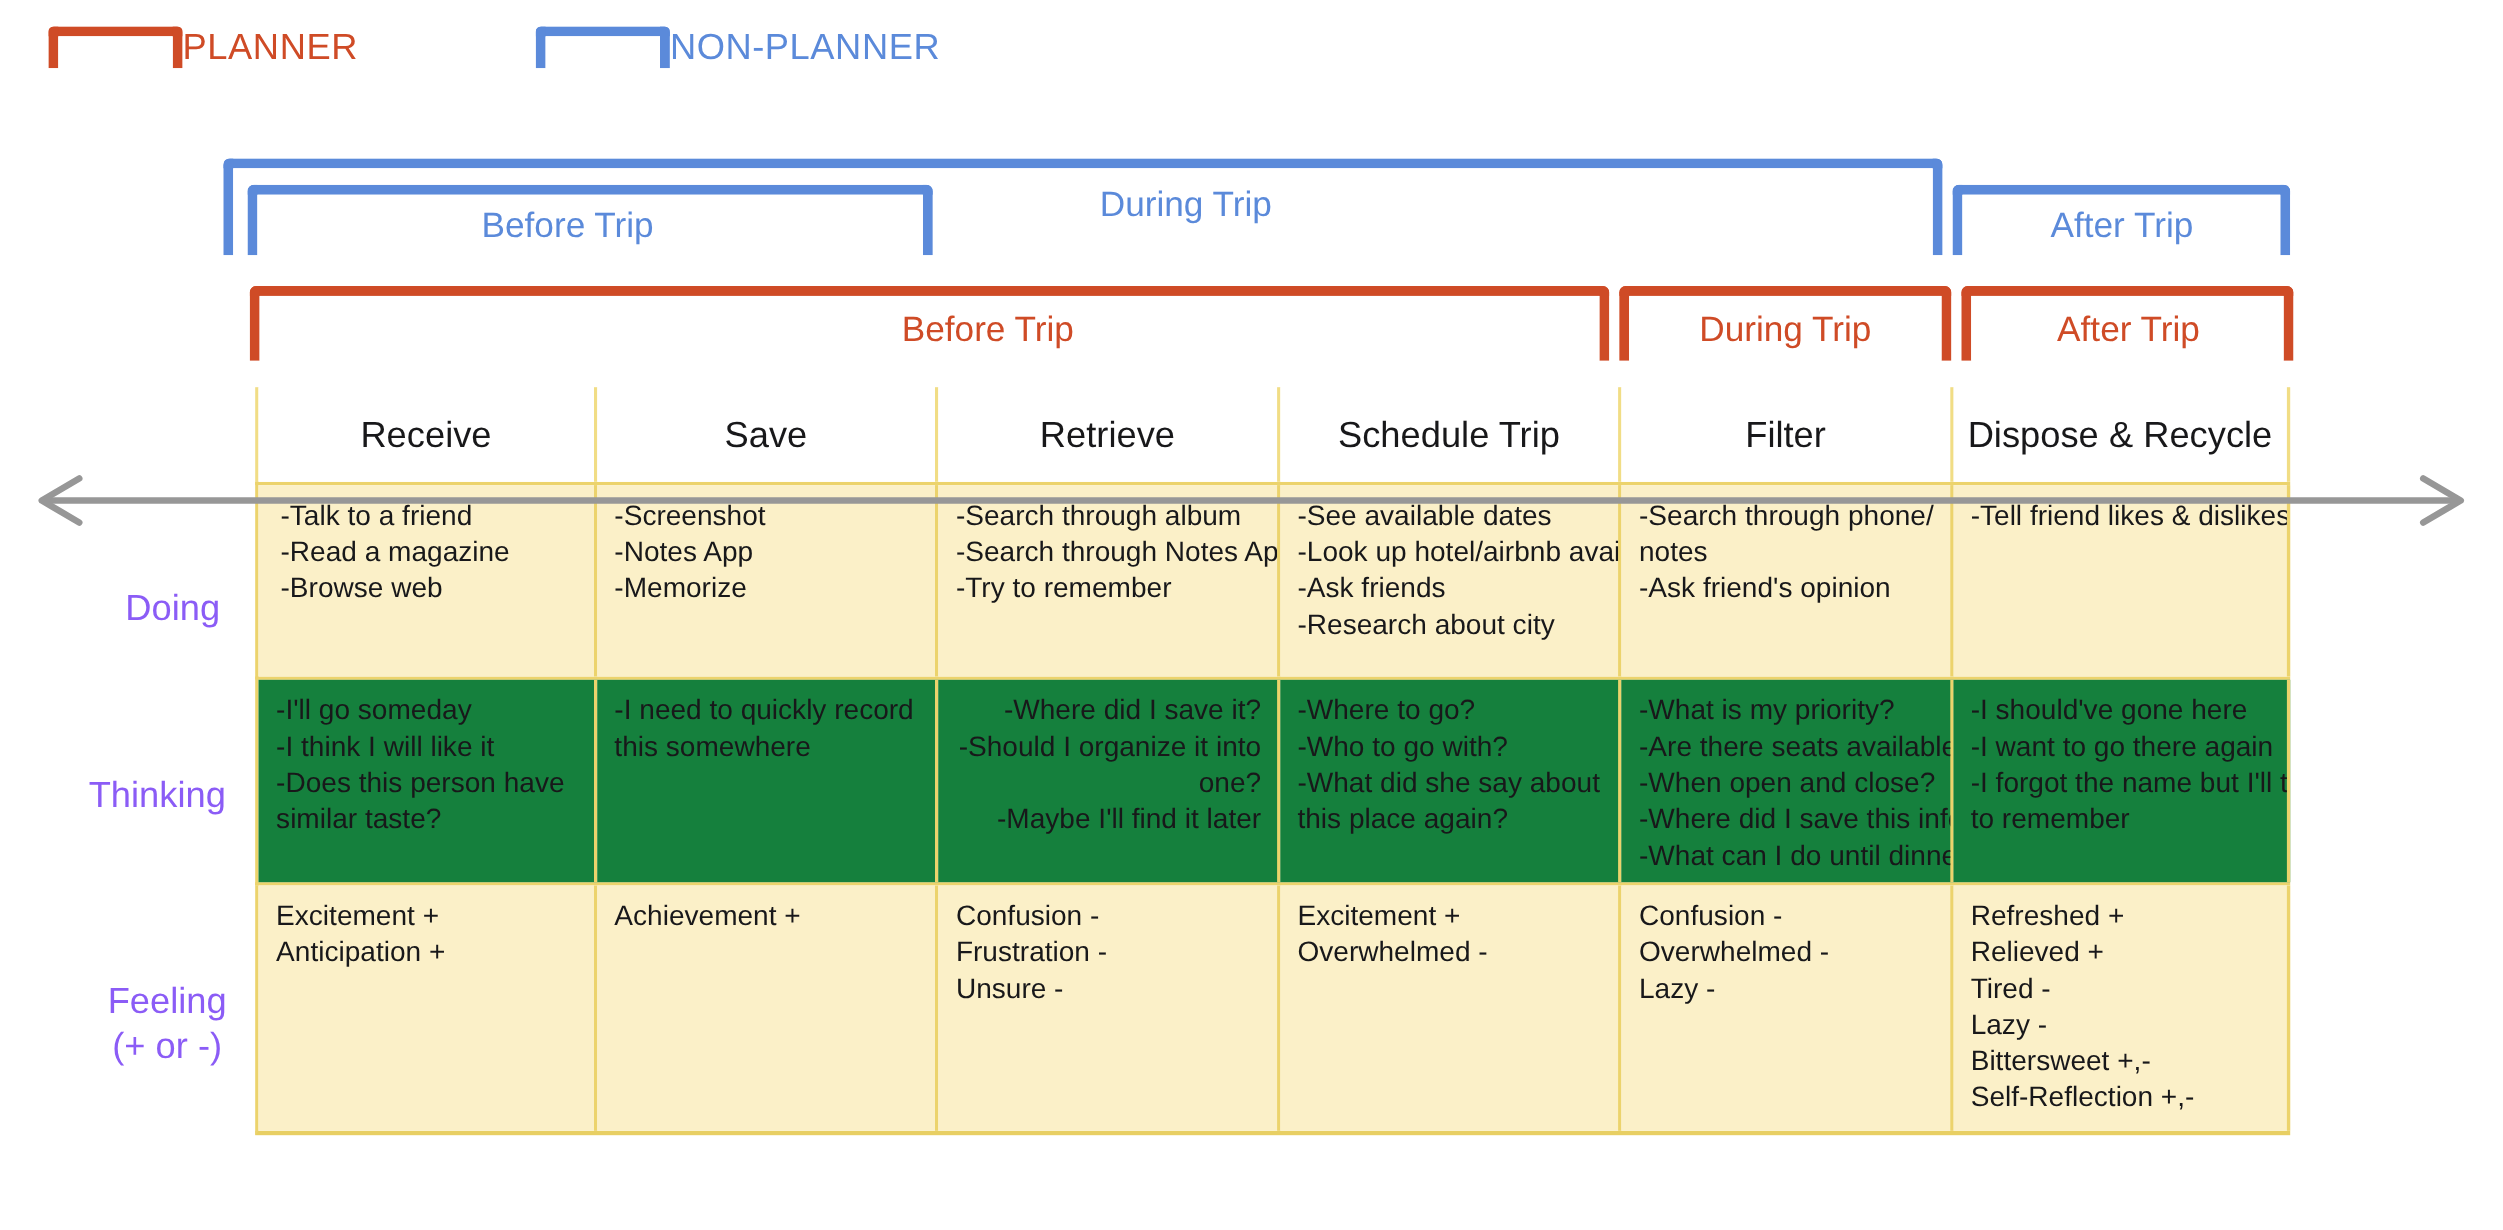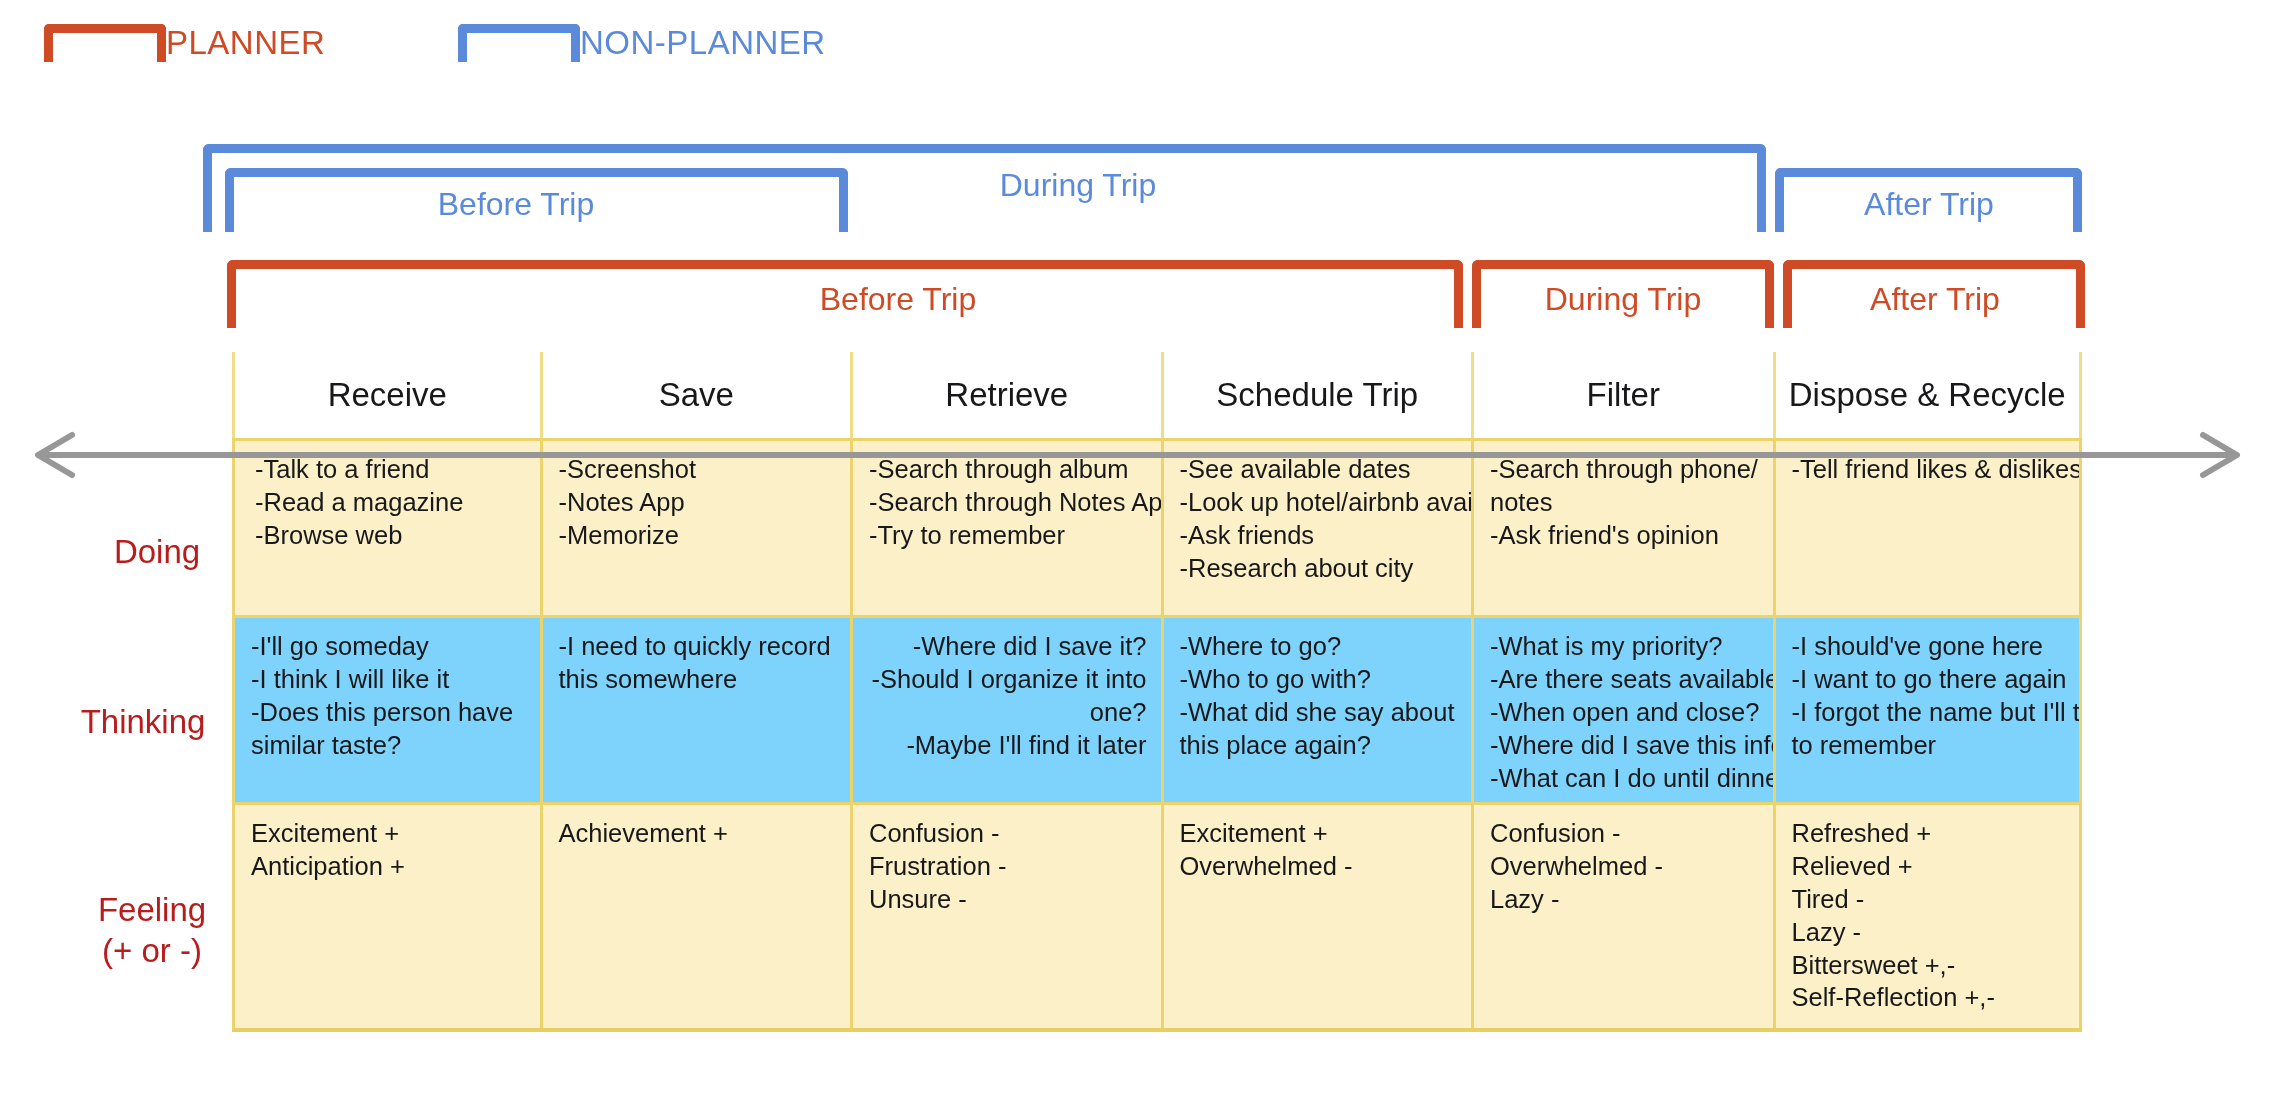--- a/index.html
+++ b/index.html
@@ -117,7 +117,7 @@
     <div class="legend-label">PLANNER</div>
   </div>
 
-  <div class="legend c-nonplanner" style="left:458px; top:24px;">
+  <div class="legend c-nonplanner" style="left:487px; top:24px;">
     <div class="legend-bracket"></div>
     <div class="legend-label">NON-PLANNER</div>
   </div>

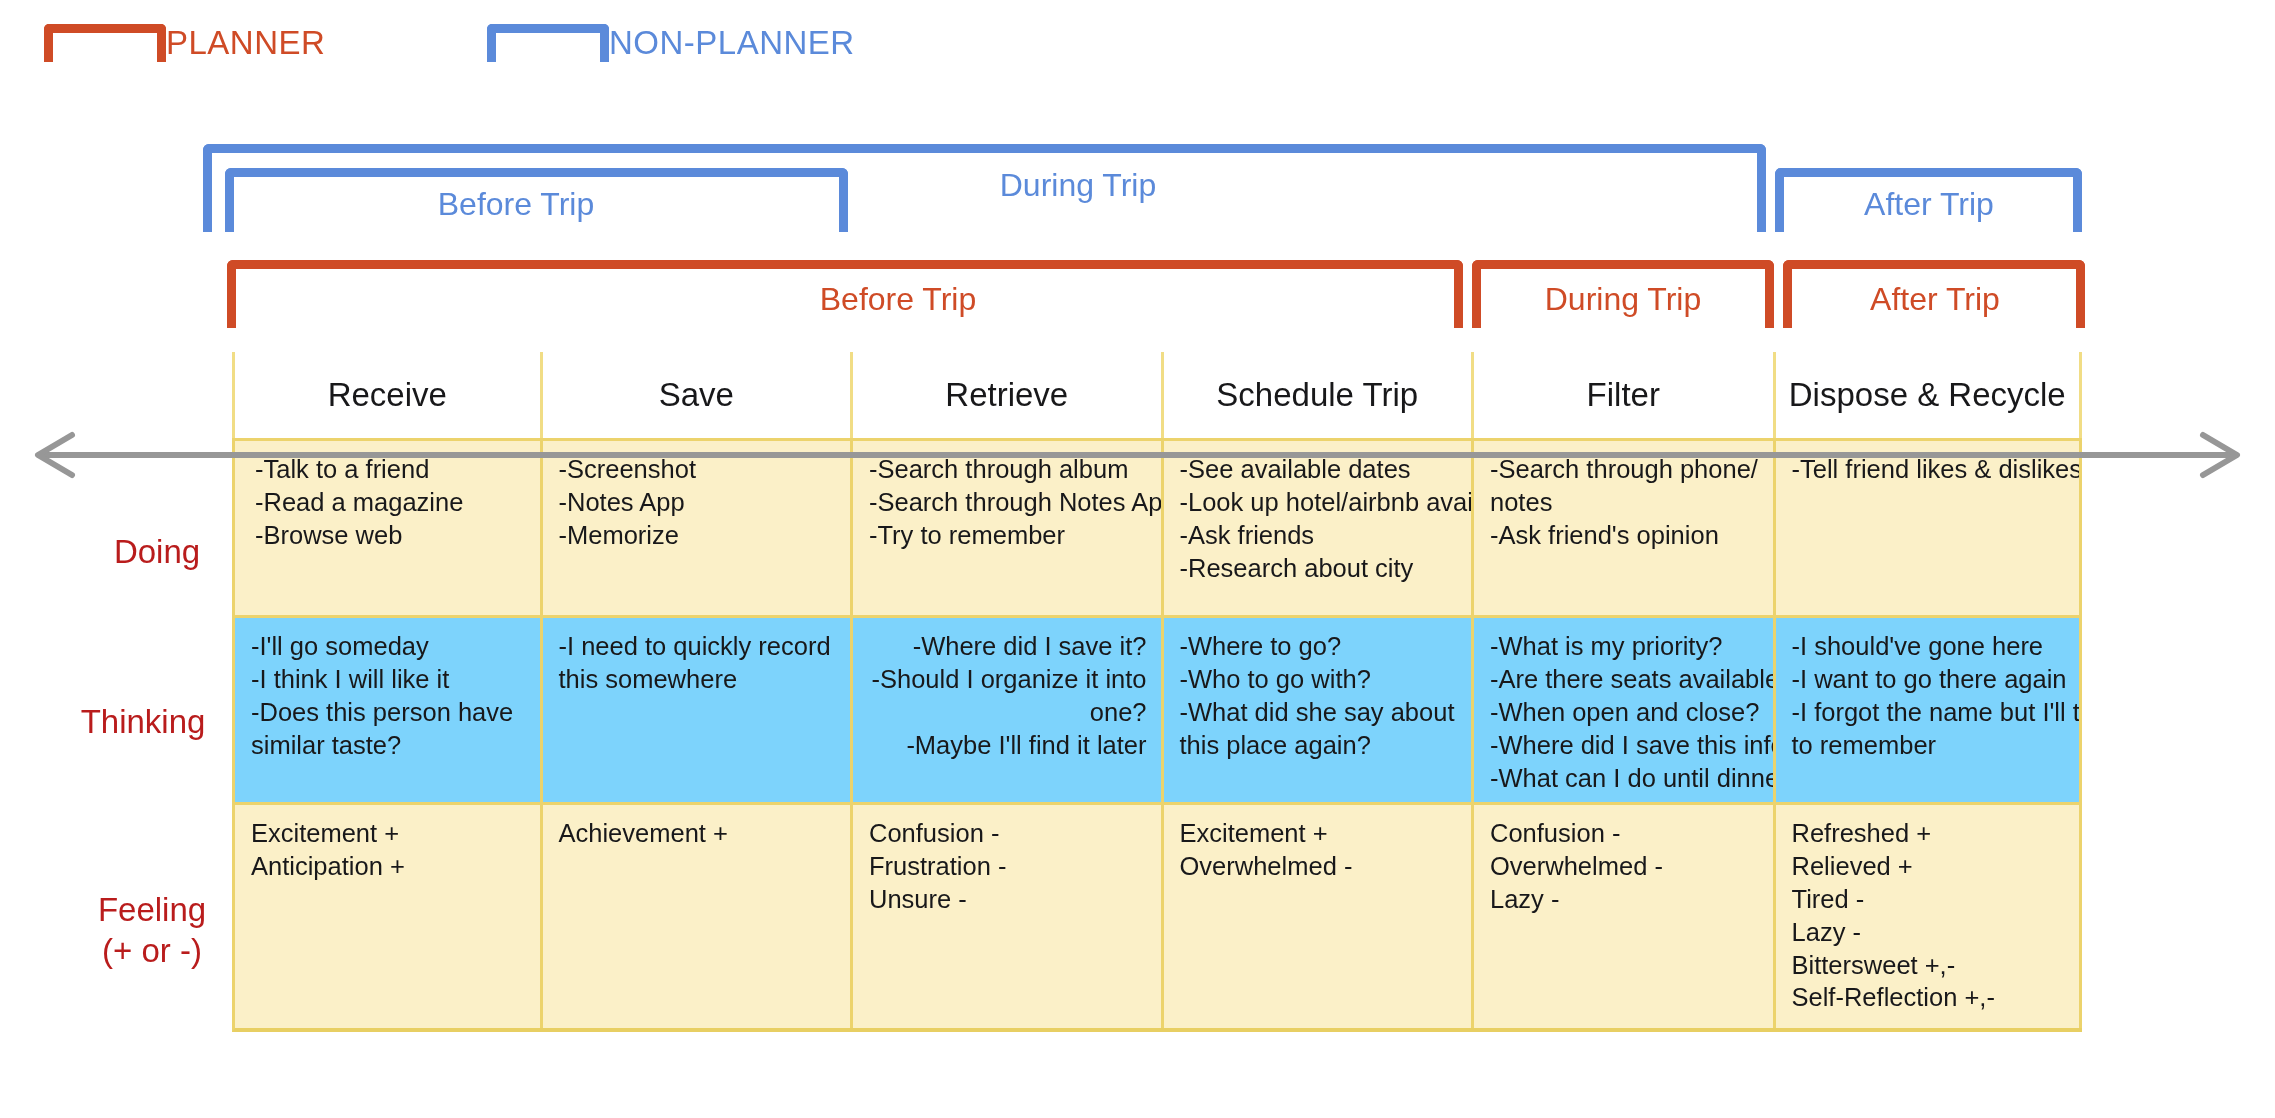--- a/index.html
+++ b/index.html
@@ -98,7 +98,7 @@
     position: absolute;
     text-align: center;
     font-size: 33px;
-    color: #b91c1c;
+    color: #8b5cf6;
     line-height: 1.25;
     transform: translate(-50%, -50%);
     white-space: nowrap;

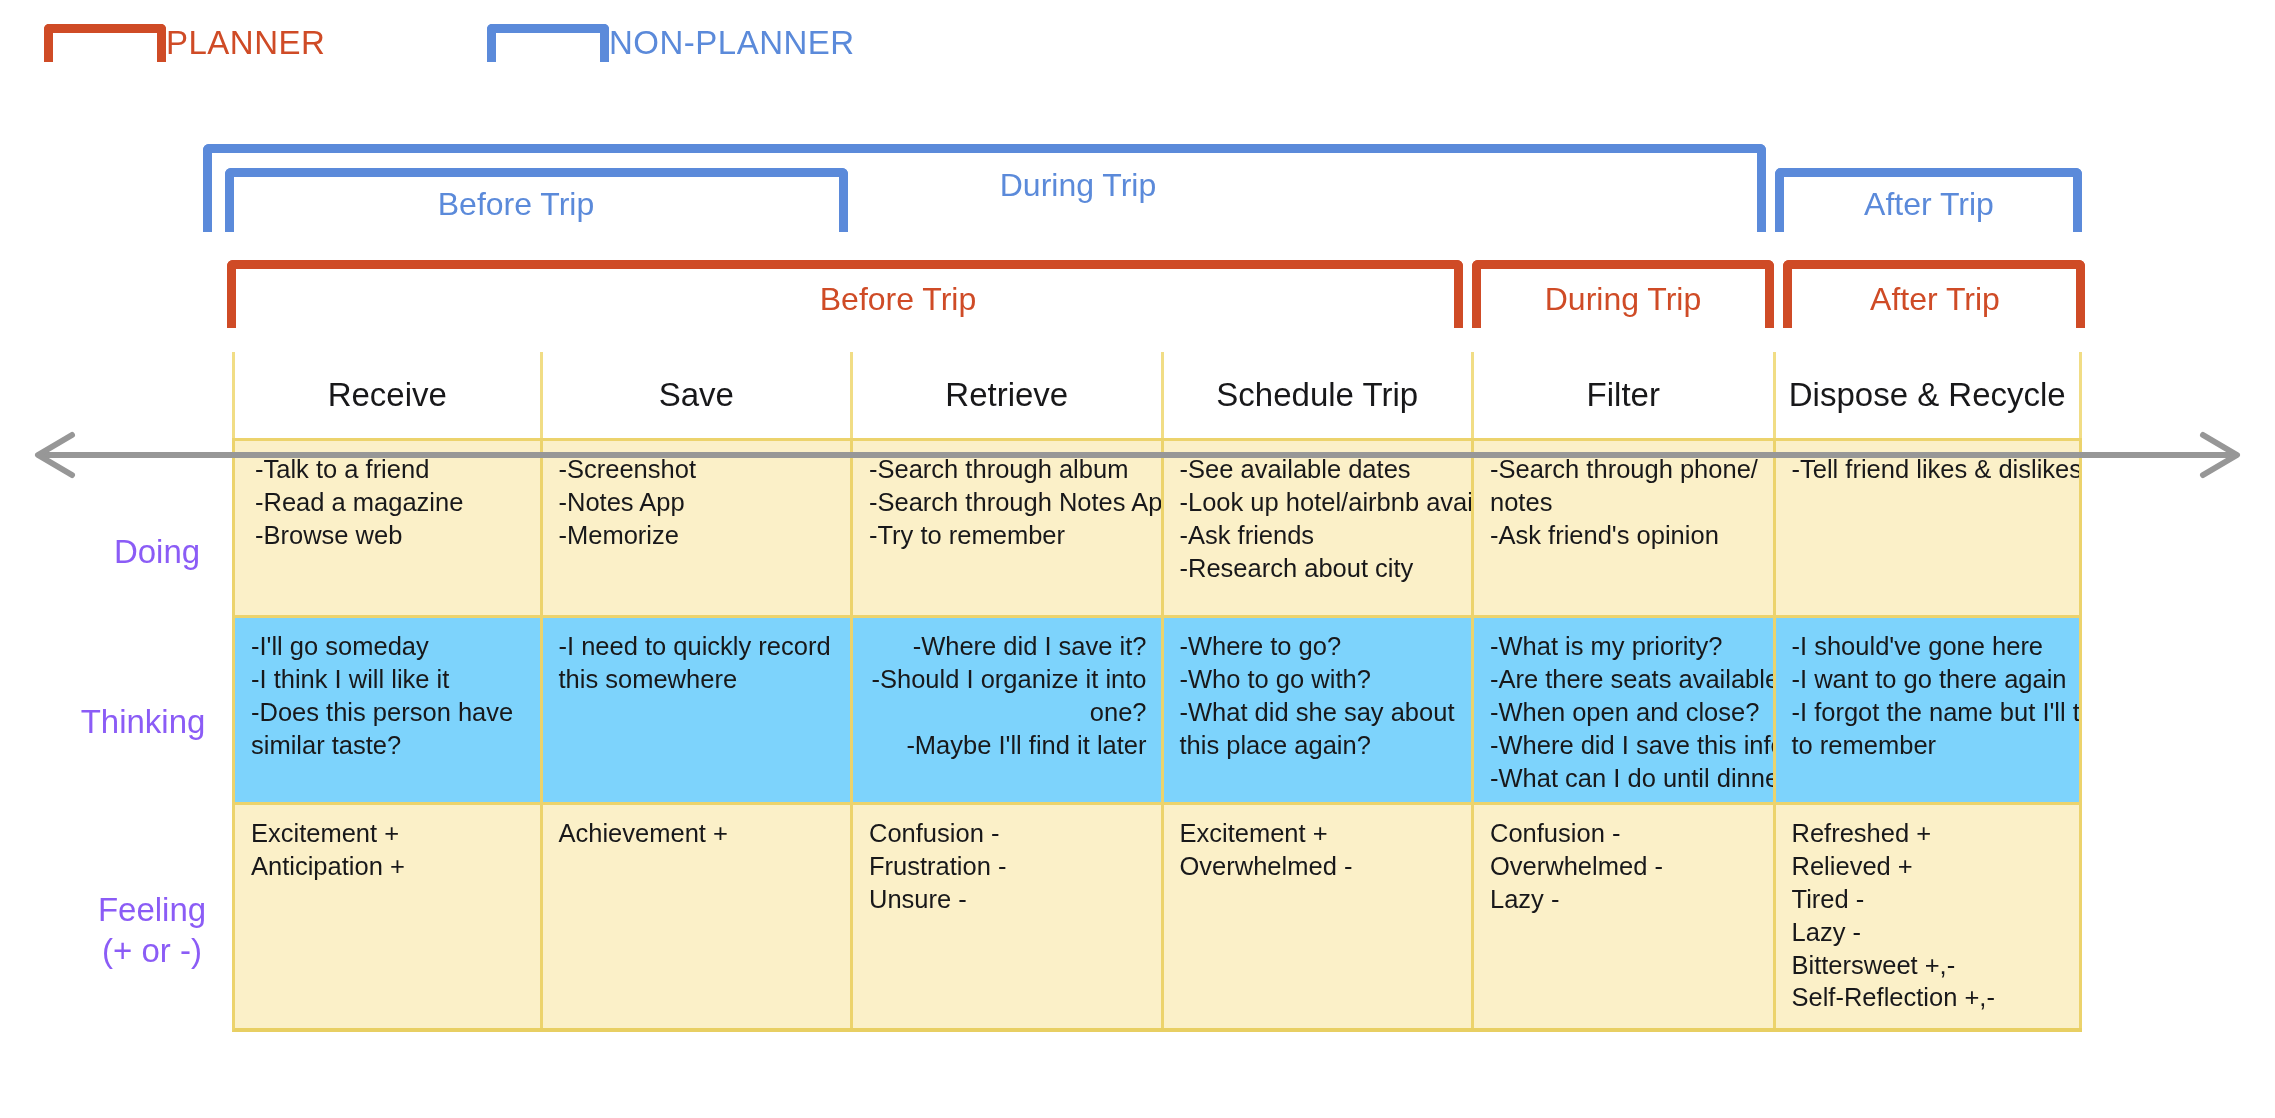--- a/index.html
+++ b/index.html
@@ -85,7 +85,7 @@
   }
   .row-doing .cell,
   .row-feeling .cell { background: #fbf0c8; }
-  .row-thinking .cell { background: #7dd3fc; }
+  .row-thinking .cell { background: #15803d; }
 
   .row-doing { border-top: 3px solid #ecd36c; border-bottom: 3px solid #ecd36c; }
   .row-thinking { border-bottom: 3px solid #ecd36c; }

